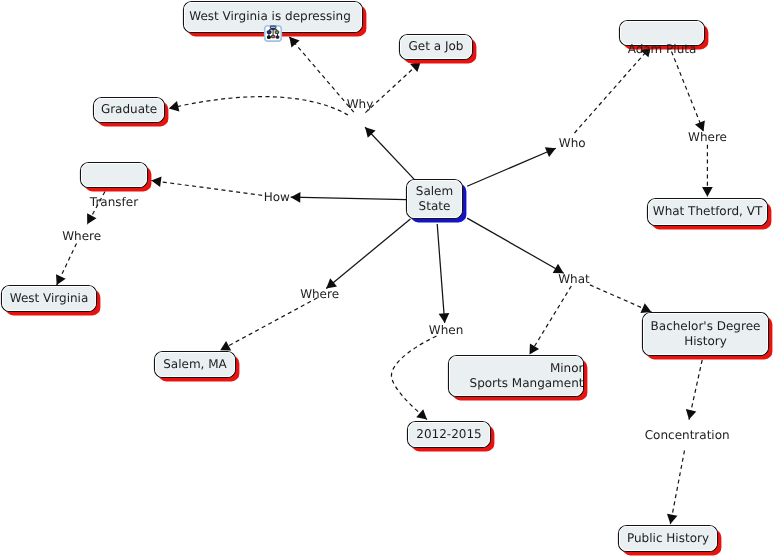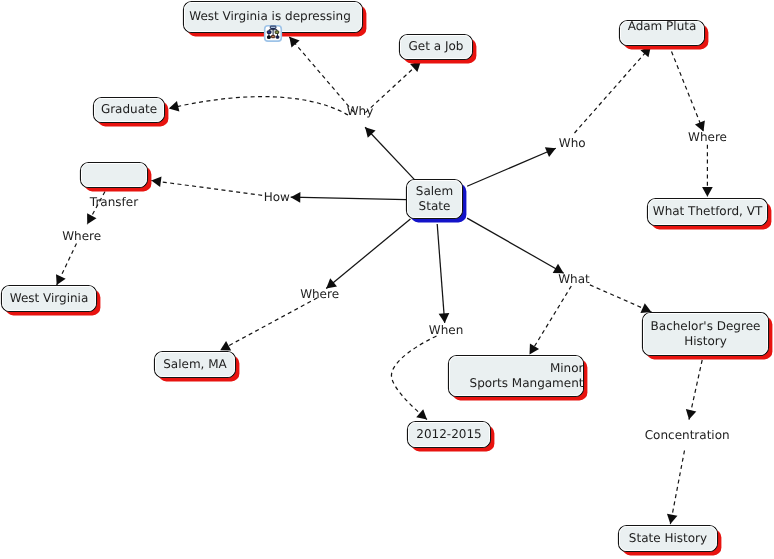--- a/index.html
+++ b/index.html
@@ -208,7 +208,7 @@
   <div id="labels-layer">
       <div class="nlabel" style="left: 183.5px; width: 173px; top: 9.25px;">West Virginia is depressing</div>
       <div class="nlabel" style="left: 399.5px; width: 73px; top: 39.25px;">Get a Job</div>
-      <div class="nlabel" style="left: 619.5px; width: 85px; top: 19px;">Adam Pluta</div>
+      <div class="nlabel" style="left: 619.5px; width: 85px; top: 42px;">Adam Pluta</div>
       <div class="nlabel" style="left: 93.5px; width: 71px; top: 102.25px;">Graduate</div>
       <div class="nlabel" style="left: 80.5px; width: 67px; top: 167.25px; margin-top: 28px;">Transfer</div>
       <div class="nlabel" style="left: 647.5px; width: 120px; top: 204.25px;">What Thetford, VT</div>

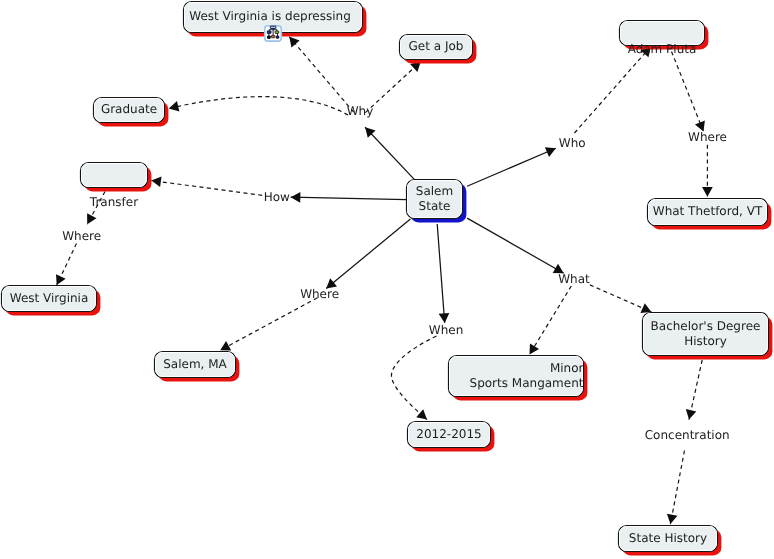--- a/index.html
+++ b/index.html
@@ -222,7 +222,7 @@
       <div class="nlabel" style="left: 618.5px; width: 99px; top: 530.75px;">State History</div>
       <div class="nlabel" style="left: 406.5px; width: 56px; top: 184px;">Salem
 State</div>
-      <div class="rlabel" style="left: 360px; top: 111px;">Why</div>
+      <div class="rlabel" style="left: 360px; top: 104px;">Why</div>
       <div class="rlabel" style="left: 572.2px; top: 142.8px;">Who</div>
       <div class="rlabel" style="left: 276.8px; top: 197.1px;">How</div>
       <div class="rlabel" style="left: 81.7px; top: 236.4px;">Where</div>

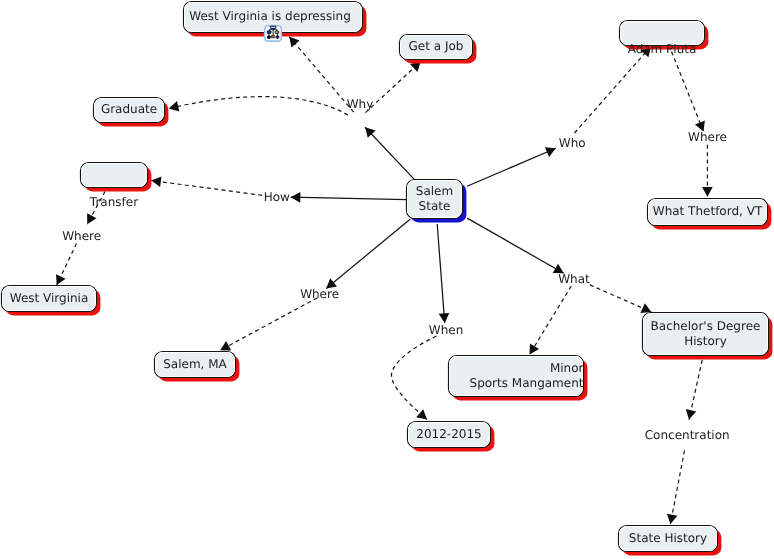--- a/index.html
+++ b/index.html
@@ -219,7 +219,7 @@
       <div class="nlabel left" style="left: 456.8px; width: 126.7px; top: 361px;">Minor
 Sports Mangament</div>
       <div class="nlabel" style="left: 407.5px; width: 83px; top: 426.75px;">2012-2015</div>
-      <div class="nlabel" style="left: 618.5px; width: 99px; top: 530.75px;">State History</div>
+      <div class="nlabel" style="left: 618.5px; width: 99px; top: 530.75px;">Public History</div>
       <div class="nlabel" style="left: 406.5px; width: 56px; top: 184px;">Salem
 State</div>
       <div class="rlabel" style="left: 360px; top: 104px;">Why</div>

